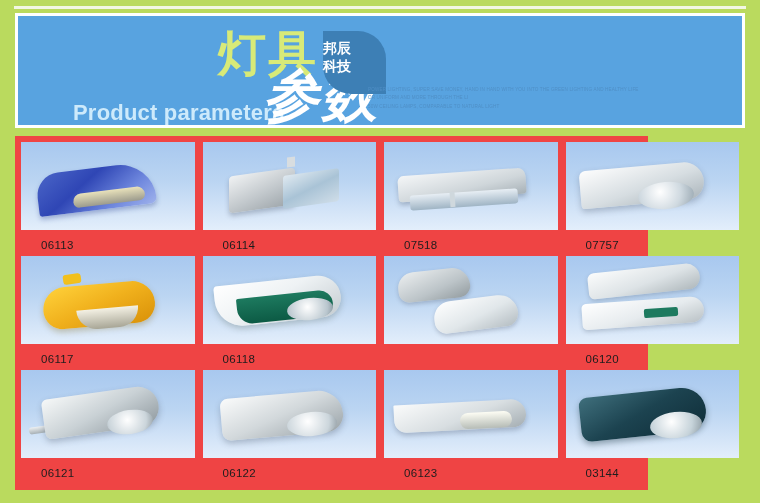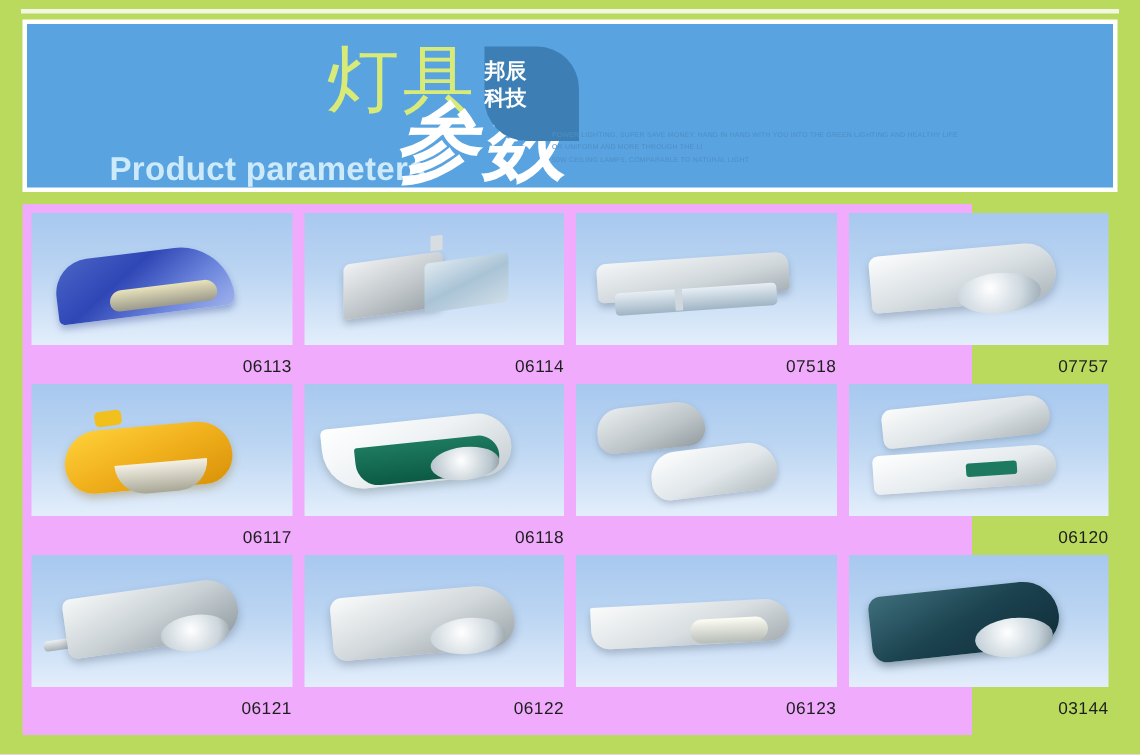--- a/index.html
+++ b/index.html
@@ -51,7 +51,7 @@
     position: absolute;
     left: 200px; top: 13px;
     font-size: 48px;
-    font-weight: normal;
+    font-weight: bold;
     color: #d8ea78;
     letter-spacing: 2px;
     line-height: 1;

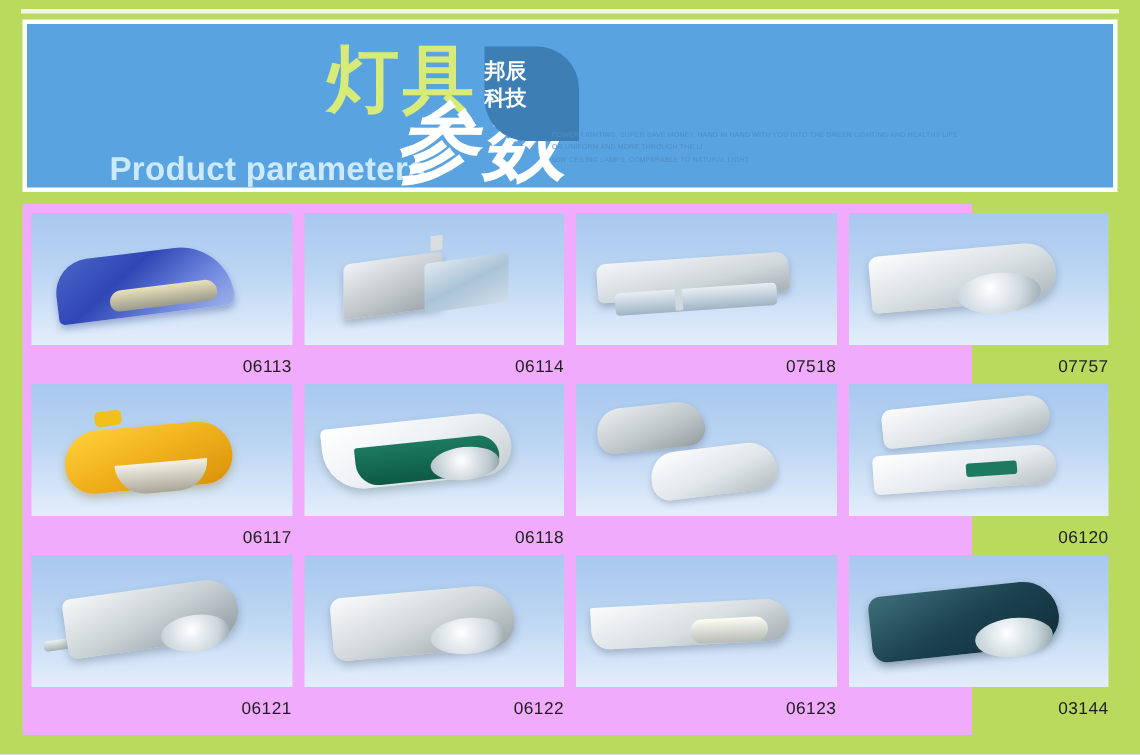--- a/index.html
+++ b/index.html
@@ -109,8 +109,7 @@
     position: absolute;
     left: 15px; top: 136px;
     width: 633px; height: 354px;
-    background: #f0abfc;
-    text-align: right;
+    background: #ef4444;
   }
   .grid {
     position: absolute;

